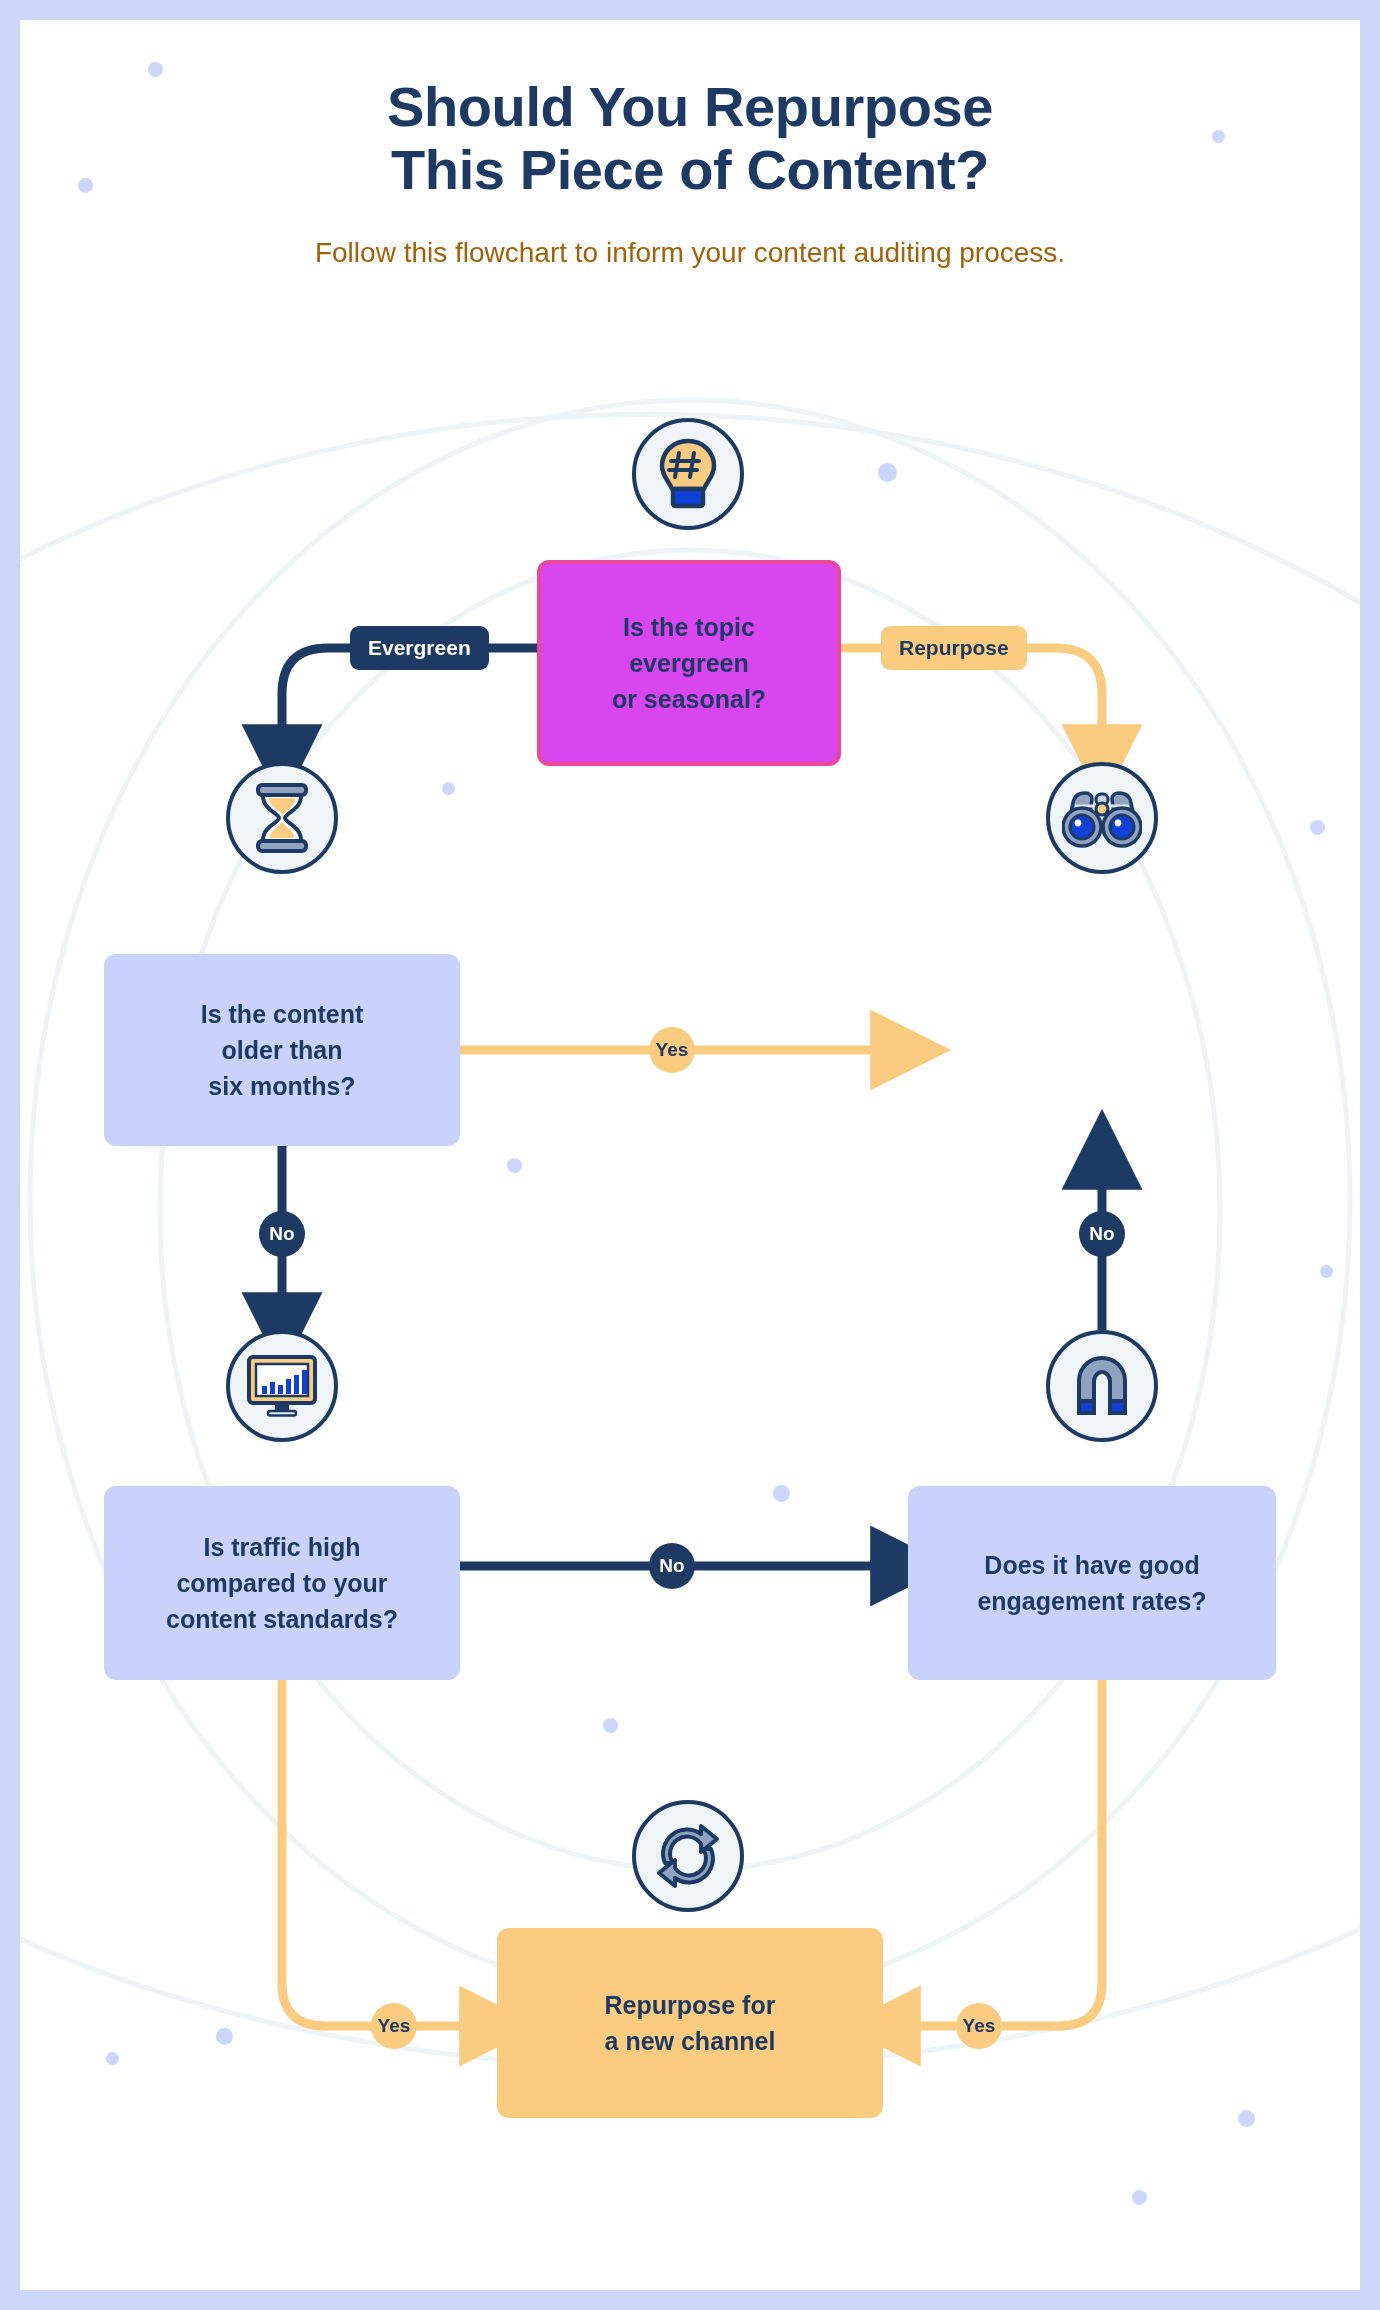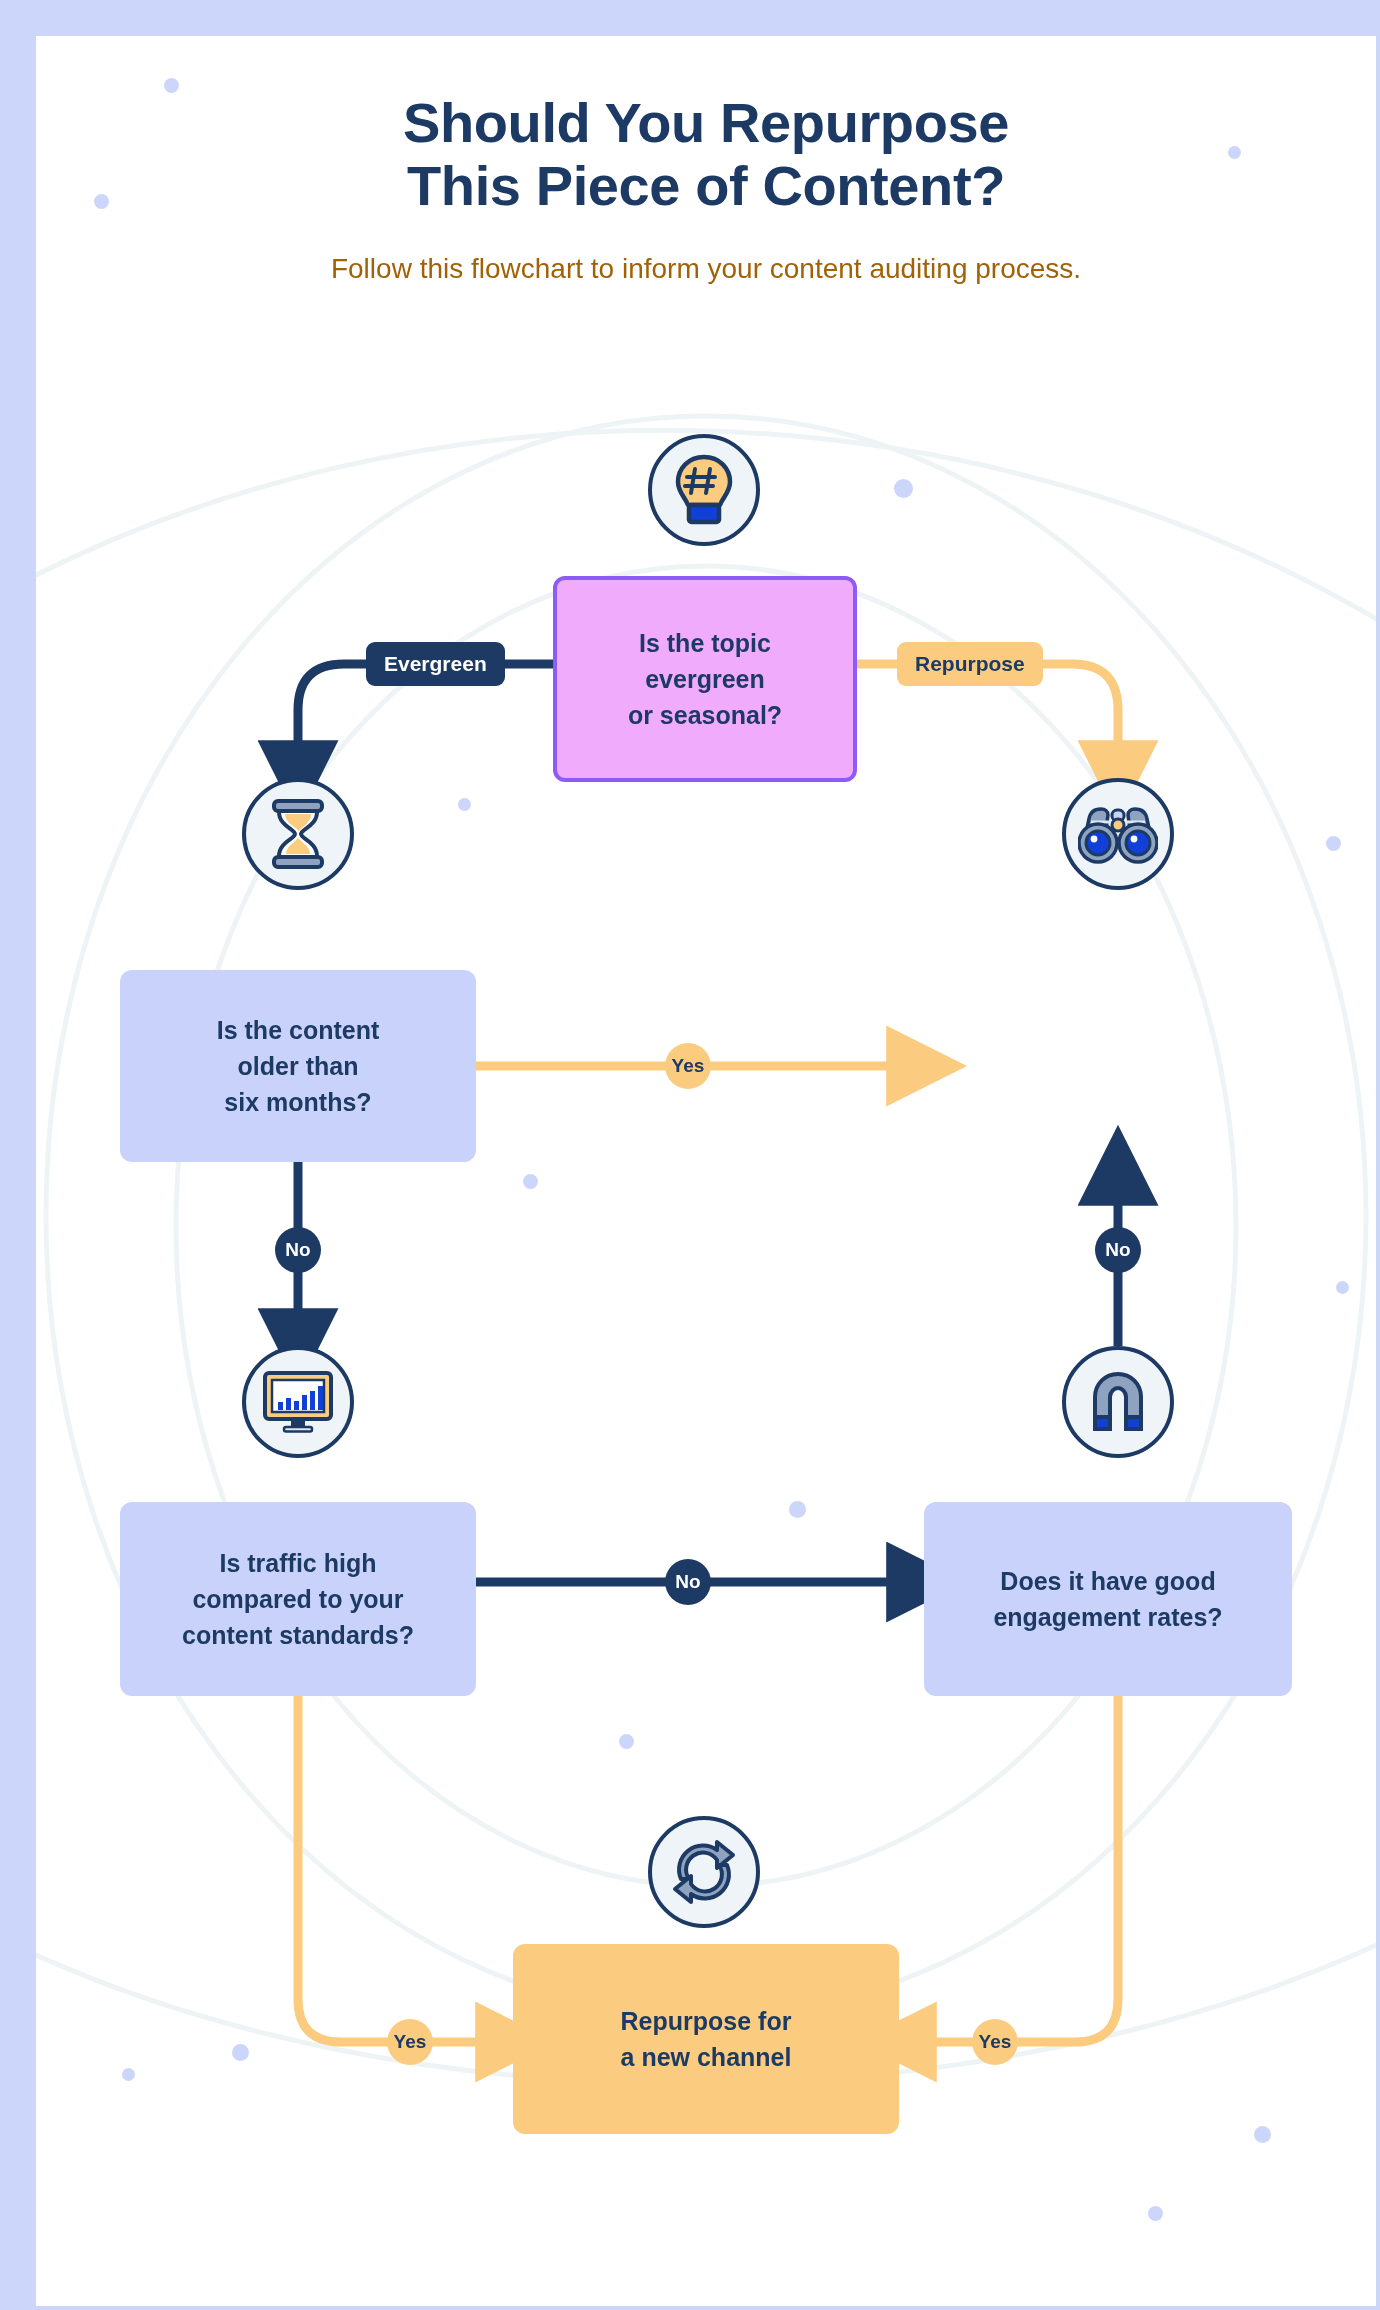--- a/index.html
+++ b/index.html
@@ -20,7 +20,7 @@
     height: 2310px;
     background: #ccd6fb;
     box-sizing: border-box;
-    padding: 36px;
+    padding: 20px;
   }
   #canvas {
     position: relative;

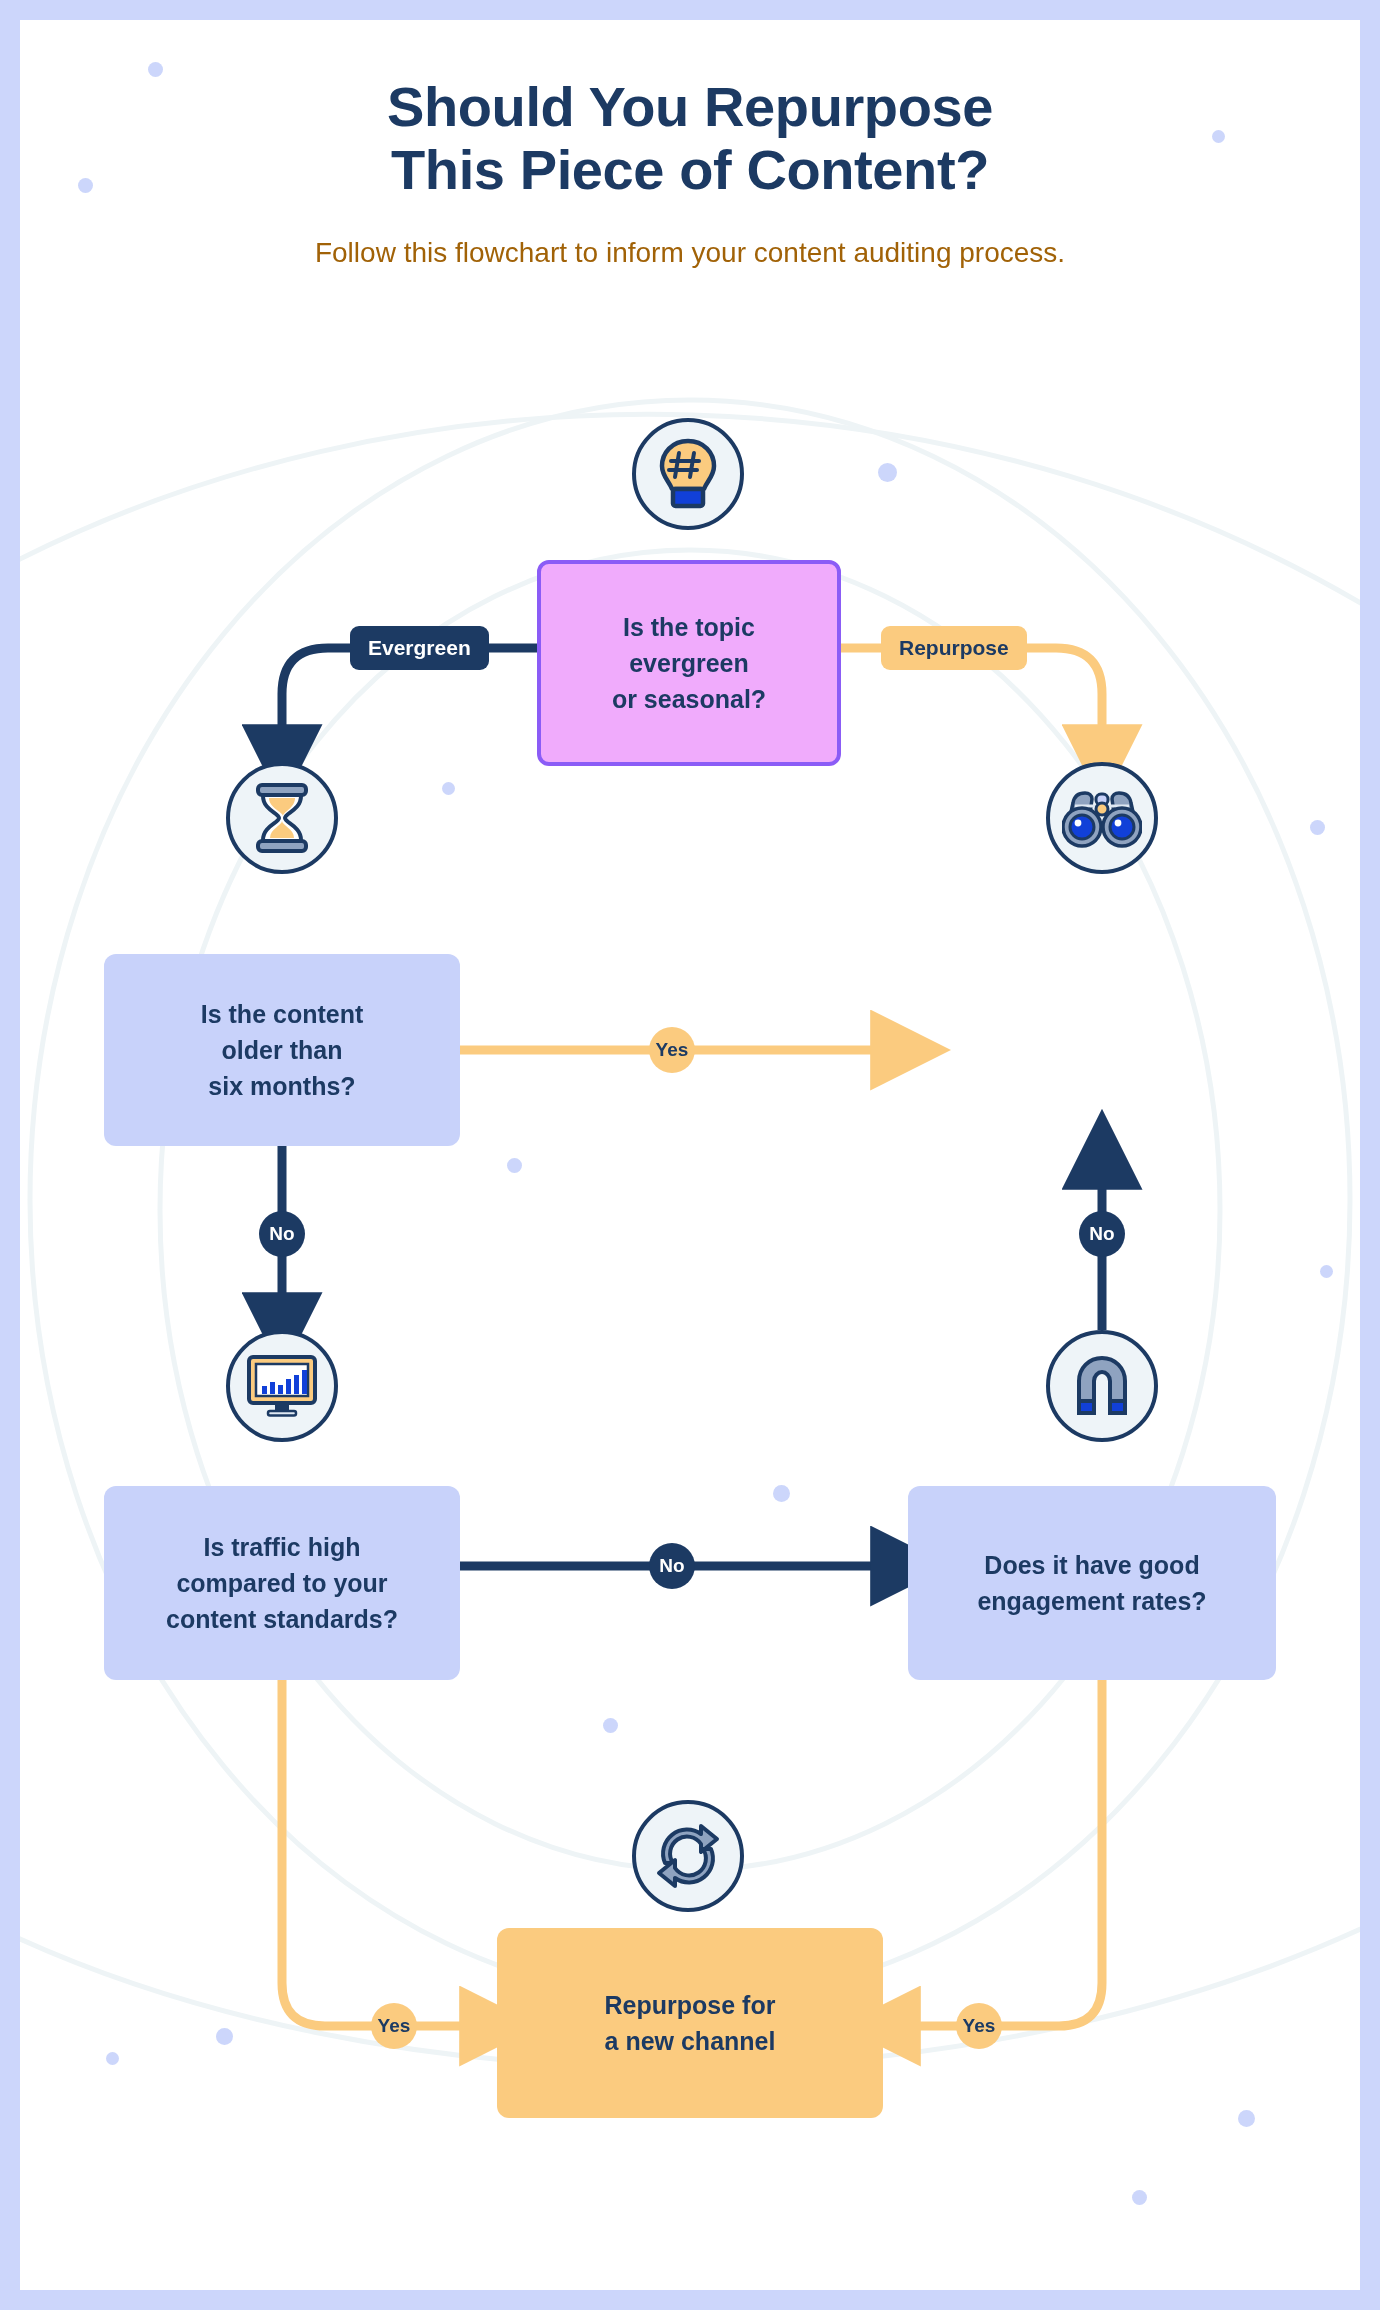--- a/index.html
+++ b/index.html
@@ -83,8 +83,8 @@
     z-index: 4;
   }
   .node.start {
-    background: #f0abfc;
-    border: 4px solid #8b5cf6;
+    background: #d946ef;
+    border: 4px solid #ec4899;
     color: #1c3a63;
   }
   .node.question {

